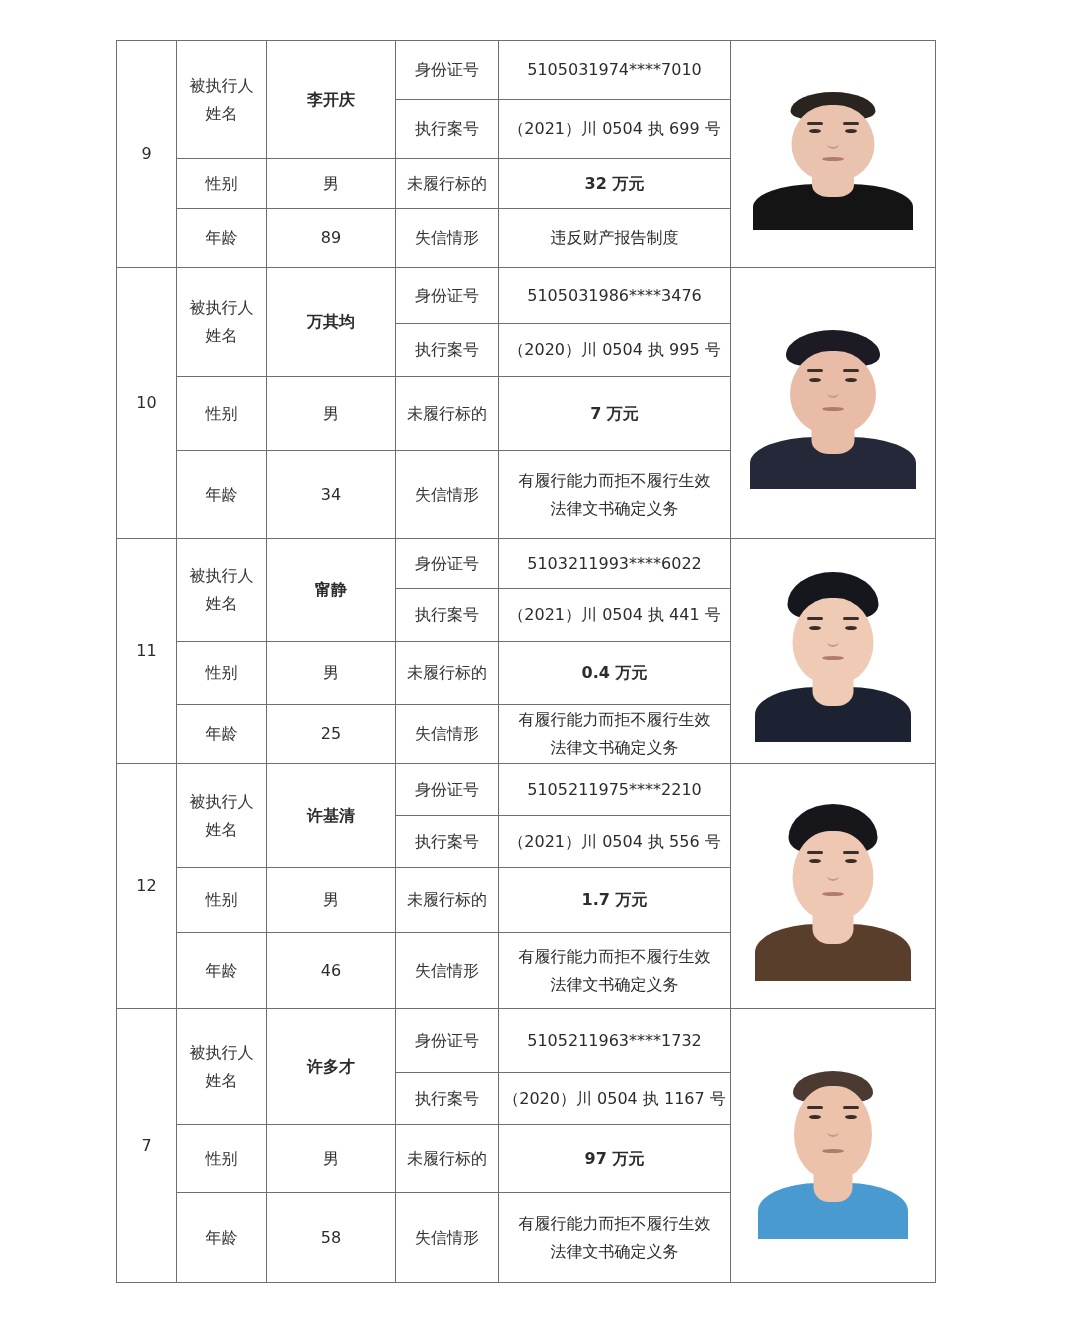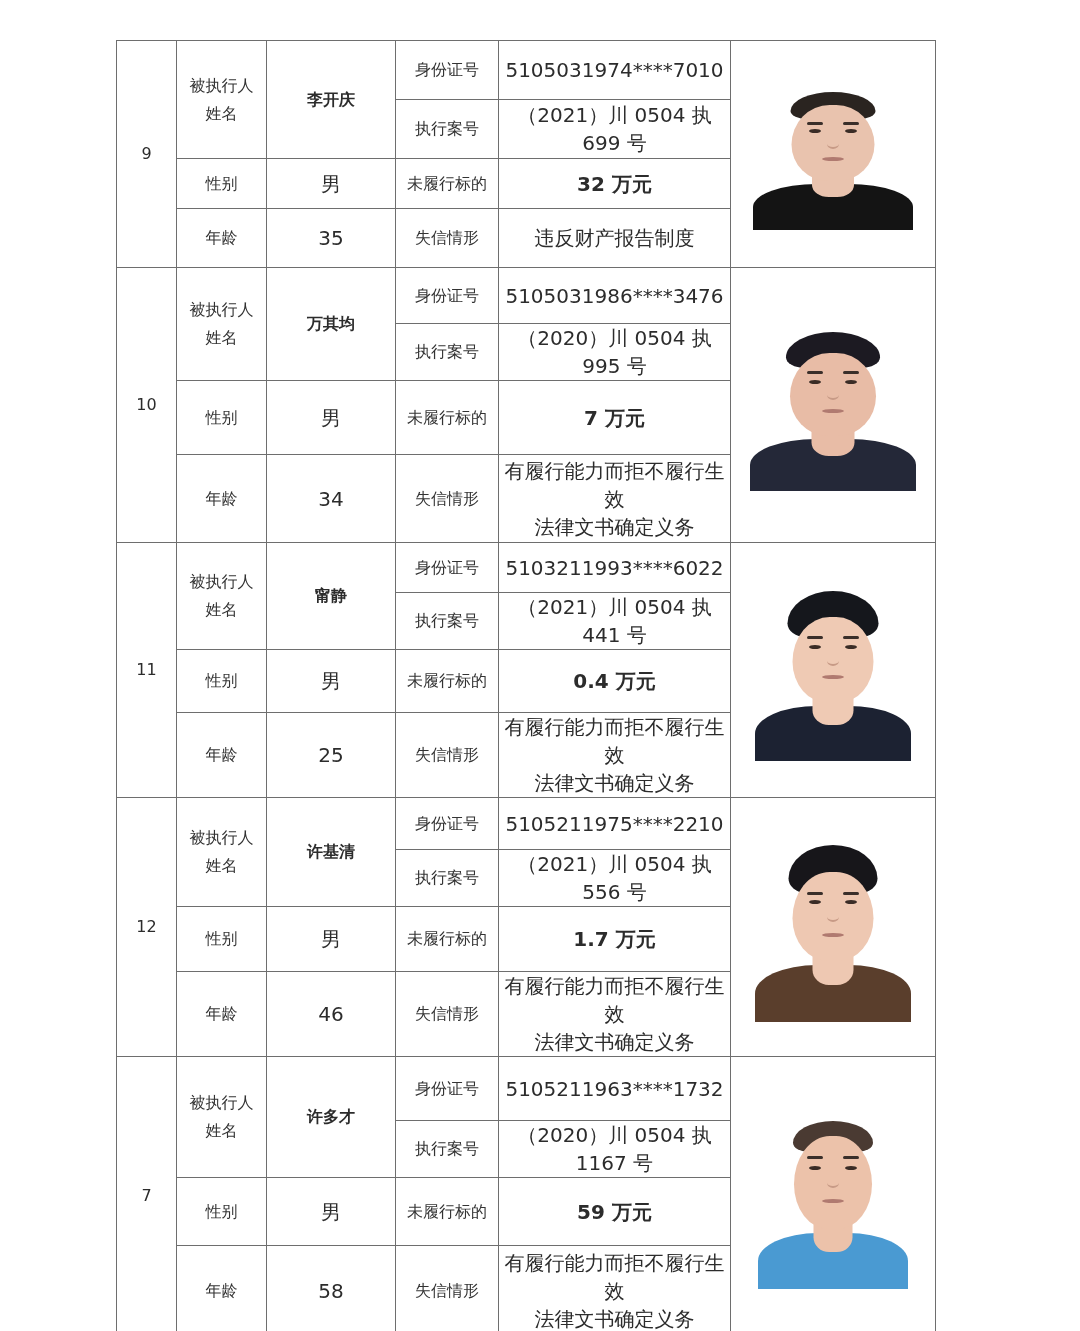--- a/index.html
+++ b/index.html
@@ -36,7 +36,7 @@
   .sheet td.label { font-size: 16px; color: #333; }
   .sheet td.name { font-weight: bold; font-size: 16px; }
   .sheet td.amount { font-weight: bold; text-align: center; }
-  .sheet td.value { font-size: 20px; }
+  .sheet td.value { font-size: 16px; }
   .sheet td.multiline { line-height: 28px; }
   .sheet td.photo-cell { background: #ffffff; }
 

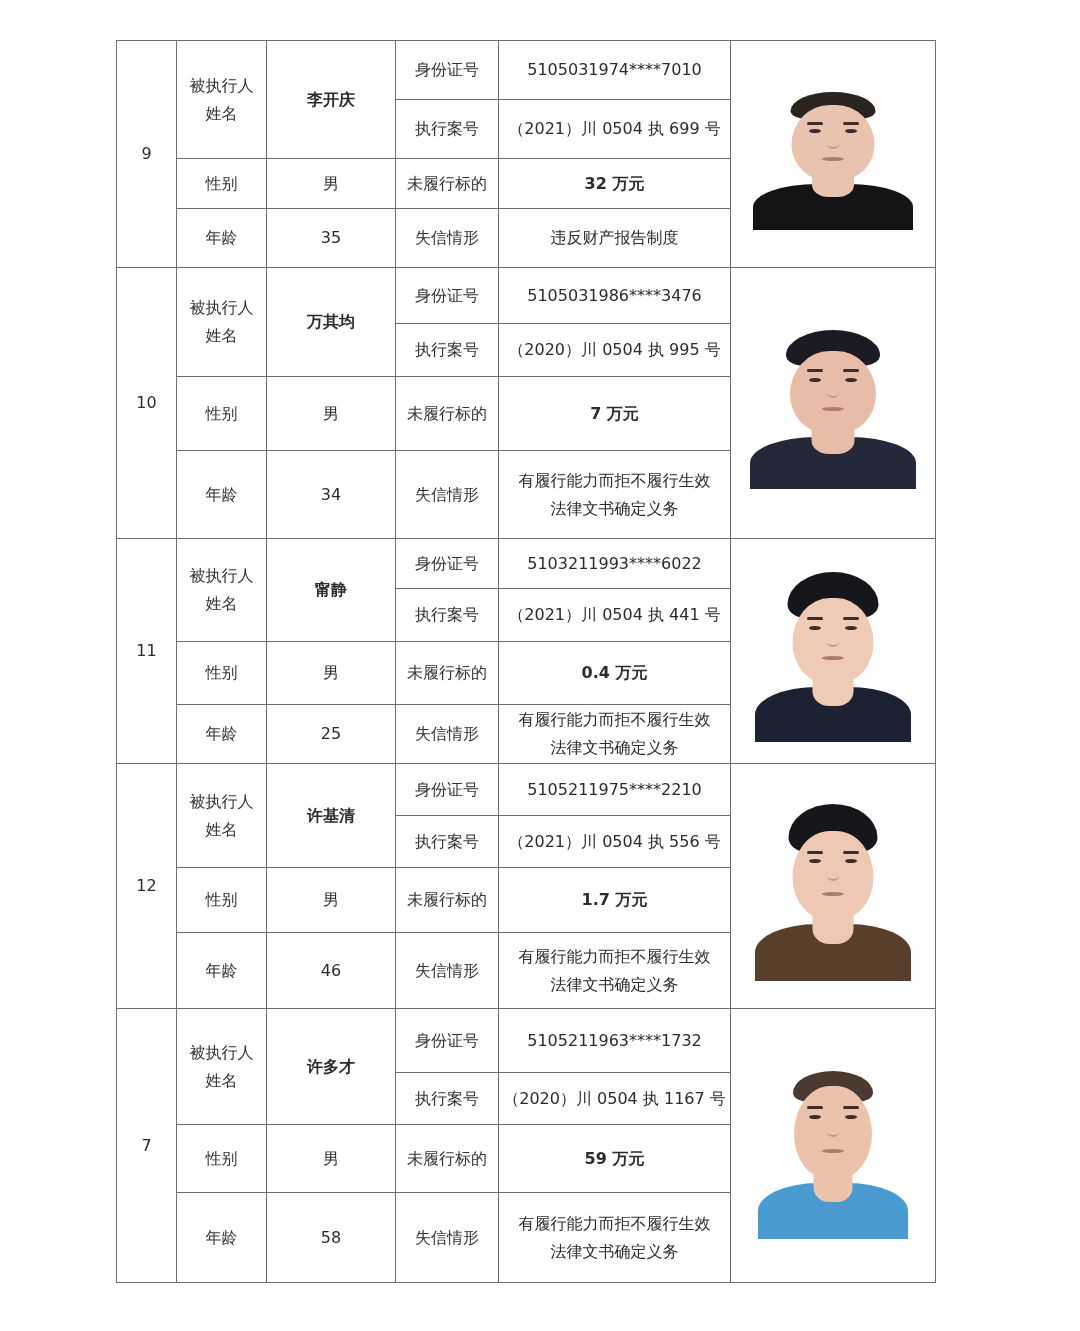--- a/index.html
+++ b/index.html
@@ -149,7 +149,7 @@
   </tr>
   <tr style="height: 59px;">
     <td class="label">年龄</td>
-    <td class="value"><span>35</span></td>
+    <td class="value"><span>89</span></td>
     <td class="label">失信情形</td>
     <td class="value multiline">
       <div>违反财产报告制度</div>

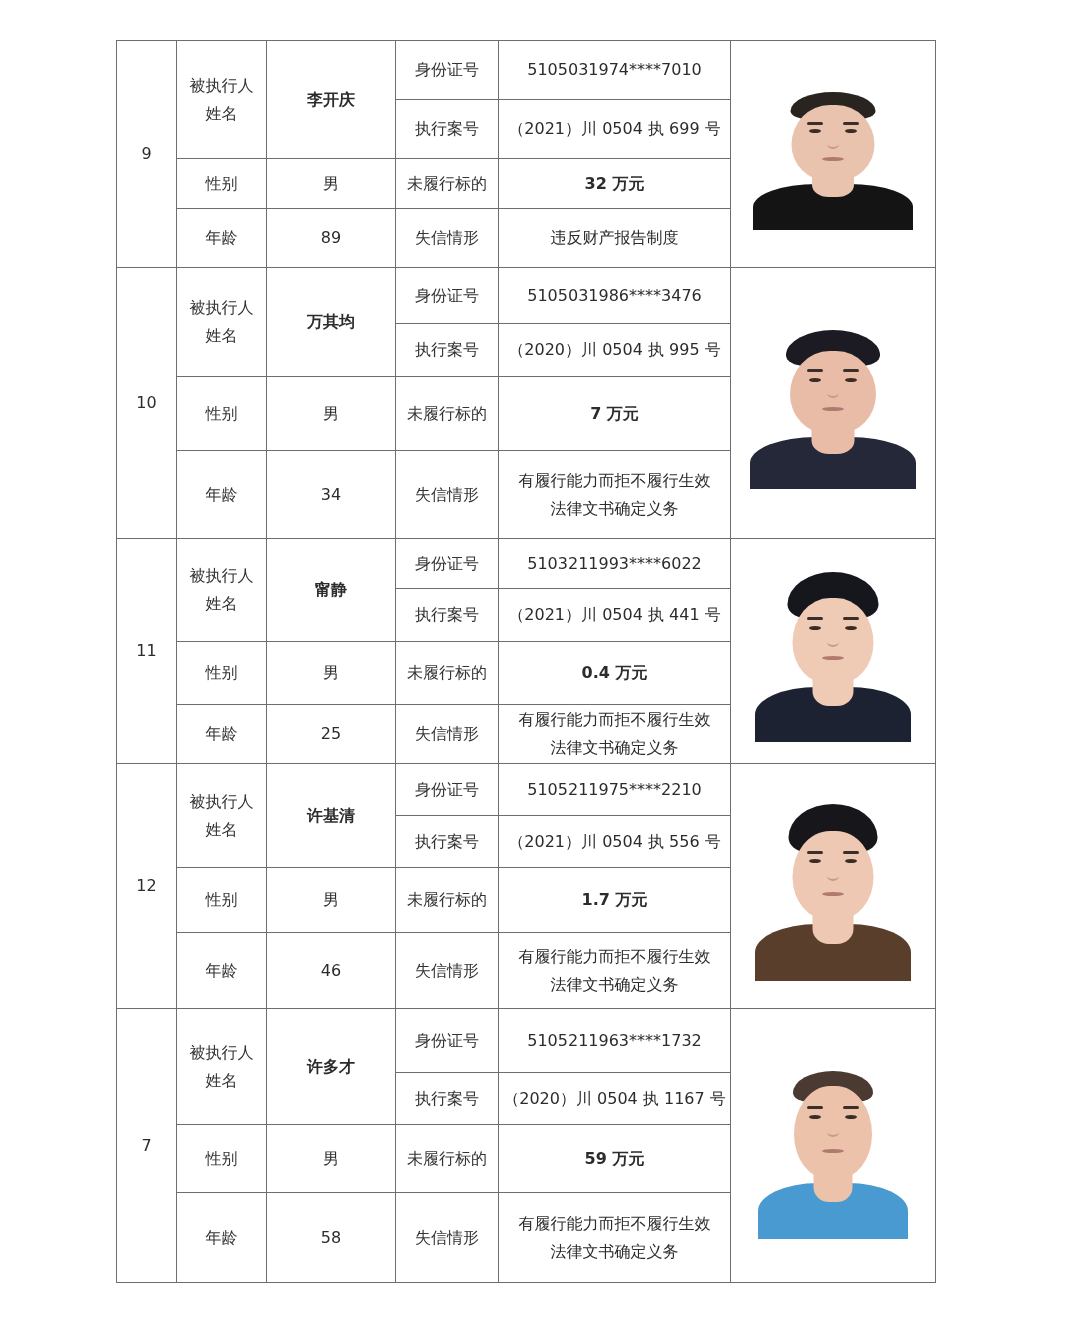--- a/index.html
+++ b/index.html
@@ -325,7 +325,7 @@
     <td class="label">性别</td>
     <td class="value"><span>男</span></td>
     <td class="label">未履行标的</td>
-    <td class="value amount"><span>59 万元</span></td>
+    <td class="value amount"><span>97 万元</span></td>
   </tr>
   <tr style="height: 90px;">
     <td class="label">年龄</td>

